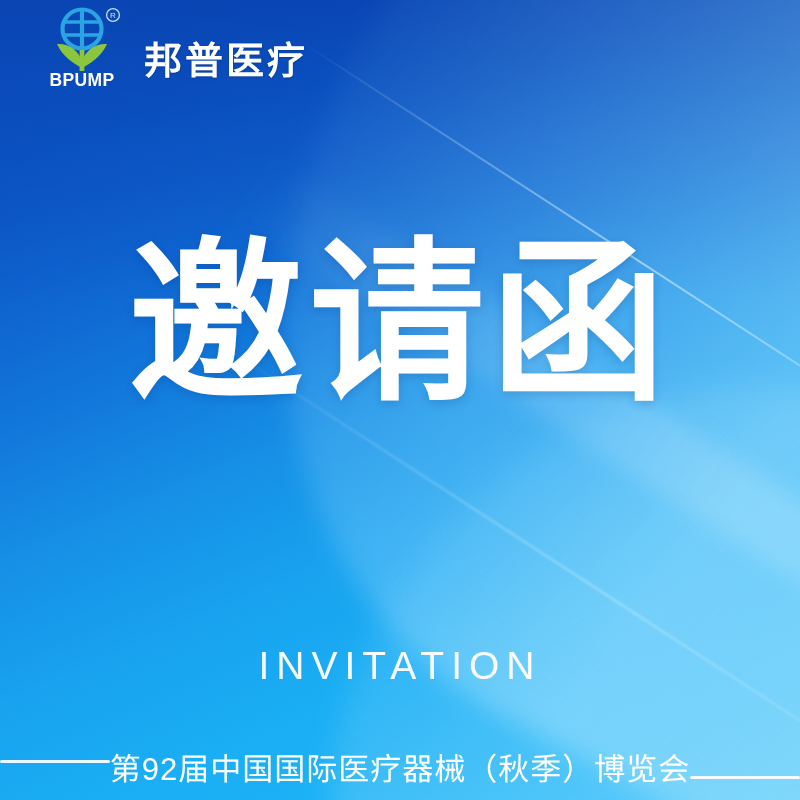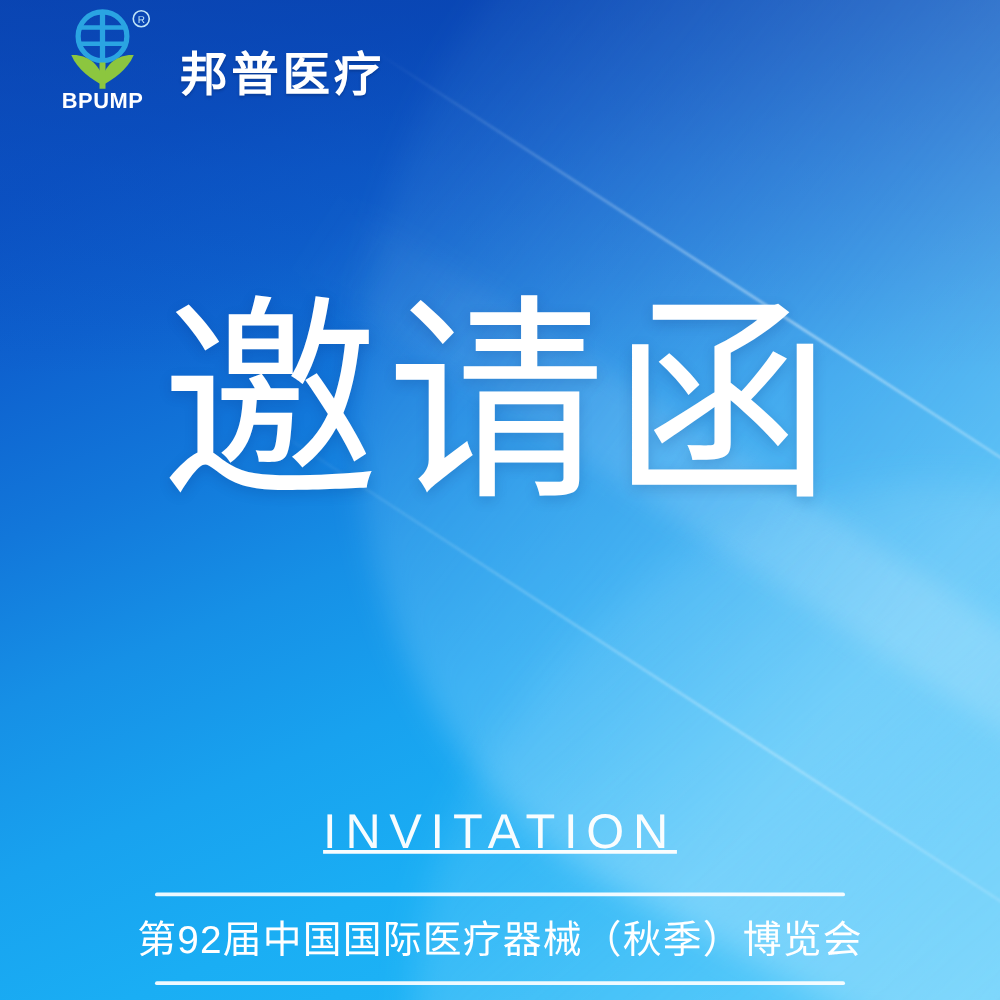--- a/index.html
+++ b/index.html
@@ -155,7 +155,7 @@
     display: inline-block;
     color: #ffffff;
     font-size: 175px;
-    font-weight: 400;
+    font-weight: 700;
     line-height: 1;
     letter-spacing: 6px;
     white-space: nowrap;

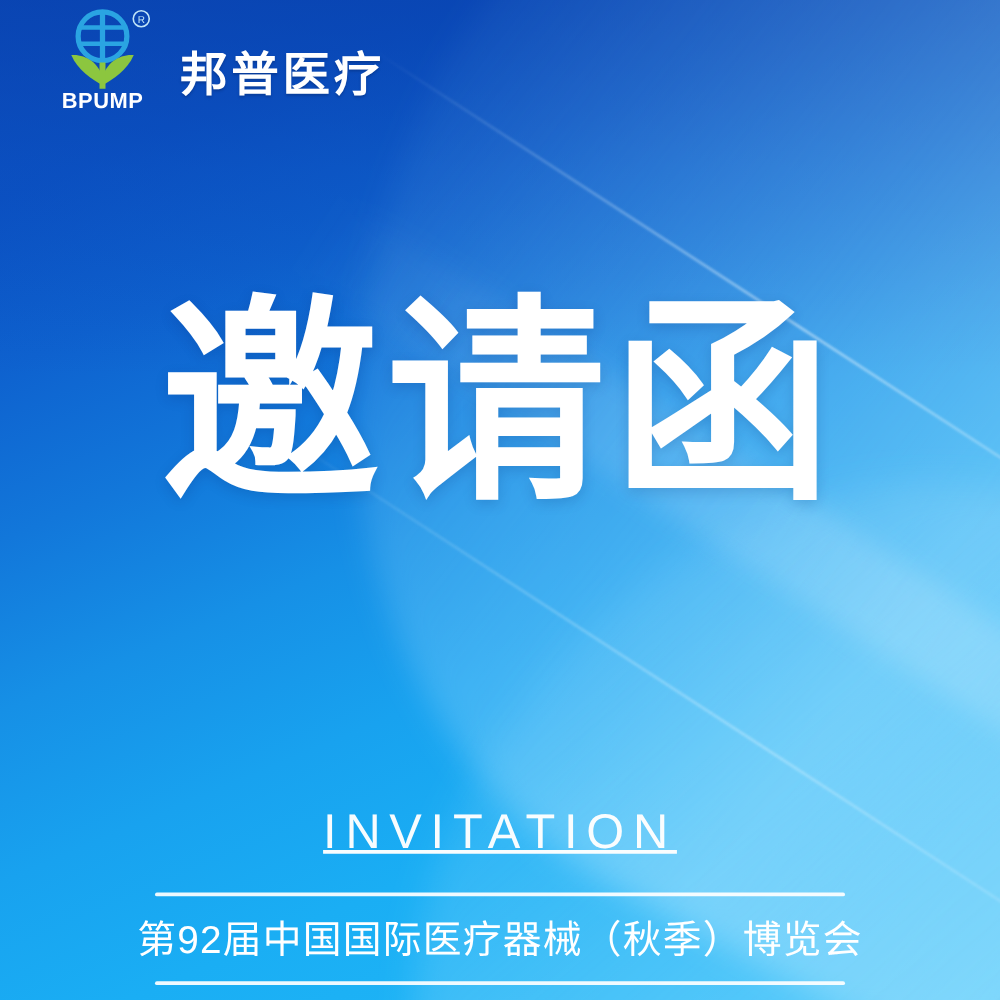--- a/index.html
+++ b/index.html
@@ -200,7 +200,6 @@
     line-height: 1;
     white-space: nowrap;
     opacity: 0.97;
-    text-decoration: underline;
   }
 
   

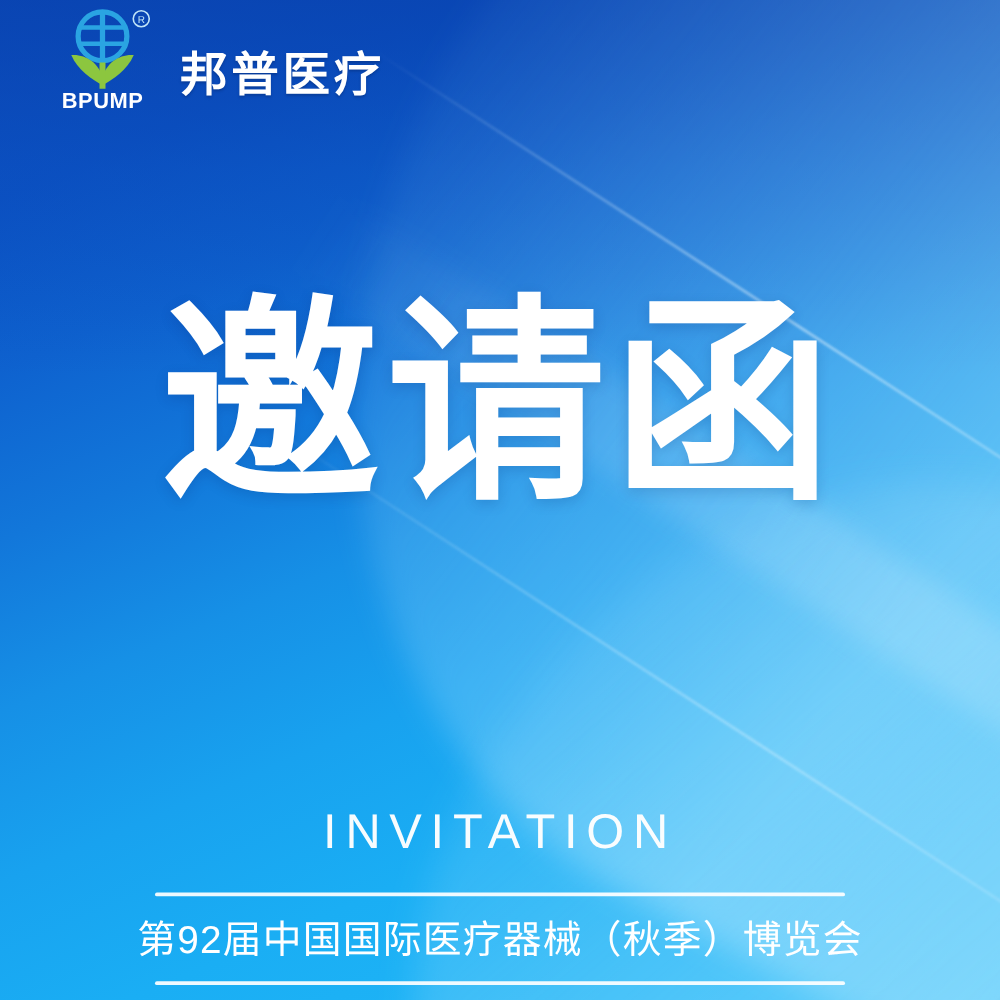--- a/index.html
+++ b/index.html
@@ -210,7 +210,6 @@
     width: 100%;
     z-index: 5;
     display: flex;
-    flex-direction: column;
     align-items: center;
   }
   .rule {

